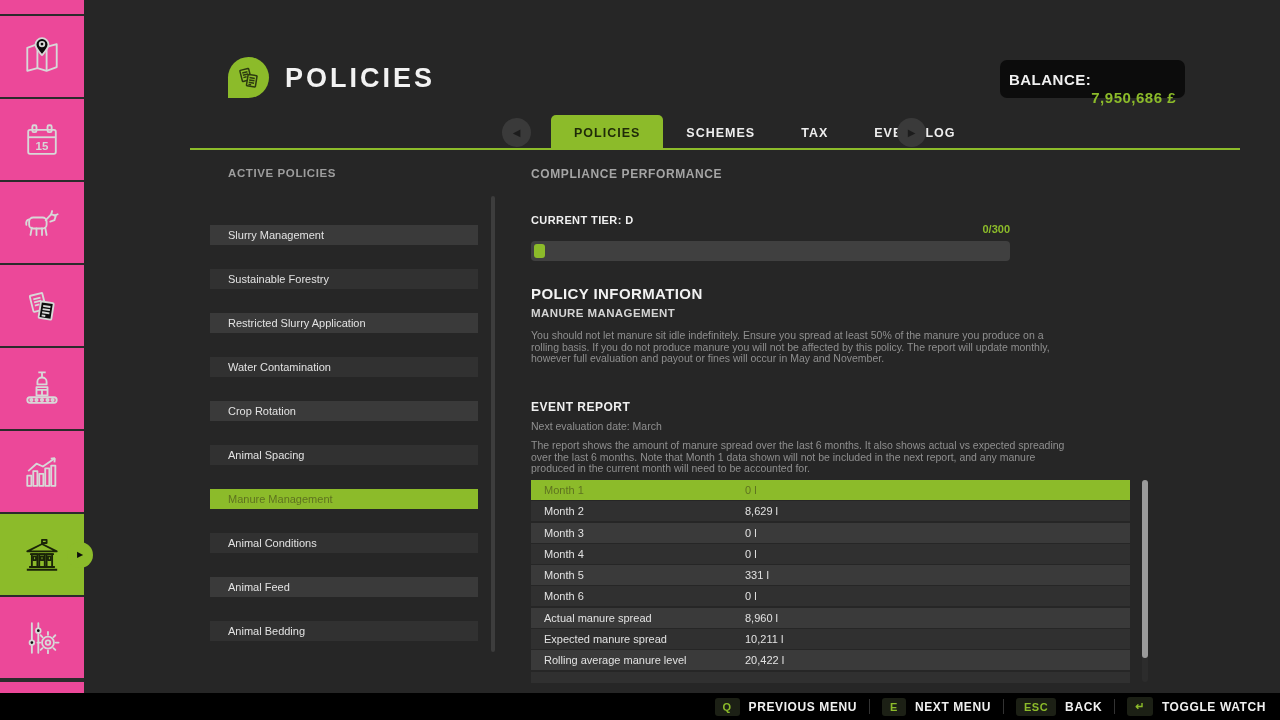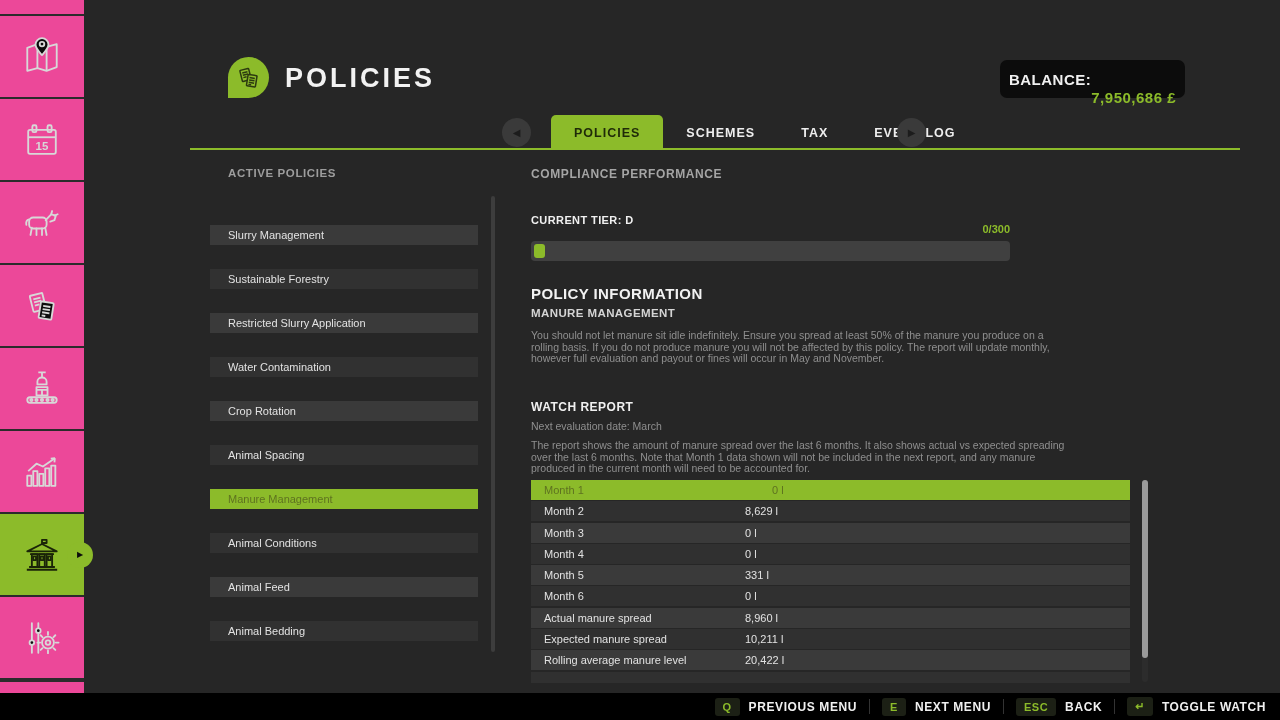--- a/index.html
+++ b/index.html
@@ -274,7 +274,7 @@
   <div id="policy-info-subtitle">MANURE MANAGEMENT</div>
   <div id="policy-info-body">You should not let manure sit idle indefinitely. Ensure you spread at least 50% of the manure you produce on a rolling basis. If you do not produce manure you will not be affected by this policy. The report will update monthly, however full evaluation and payout or fines will occur in May and November.</div>
 
-  <div id="report-title">WATCH REPORT</div>
+  <div id="report-title">EVENT REPORT</div>
   <div id="report-next-eval">Next evaluation date: March</div>
   <div id="report-body">The report shows the amount of manure spread over the last 6 months. It also shows actual vs expected spreading over the last 6 months. Note that Month 1 data shown will not be included in the next report, and any manure produced in the current month will need to be accounted for.</div>
 

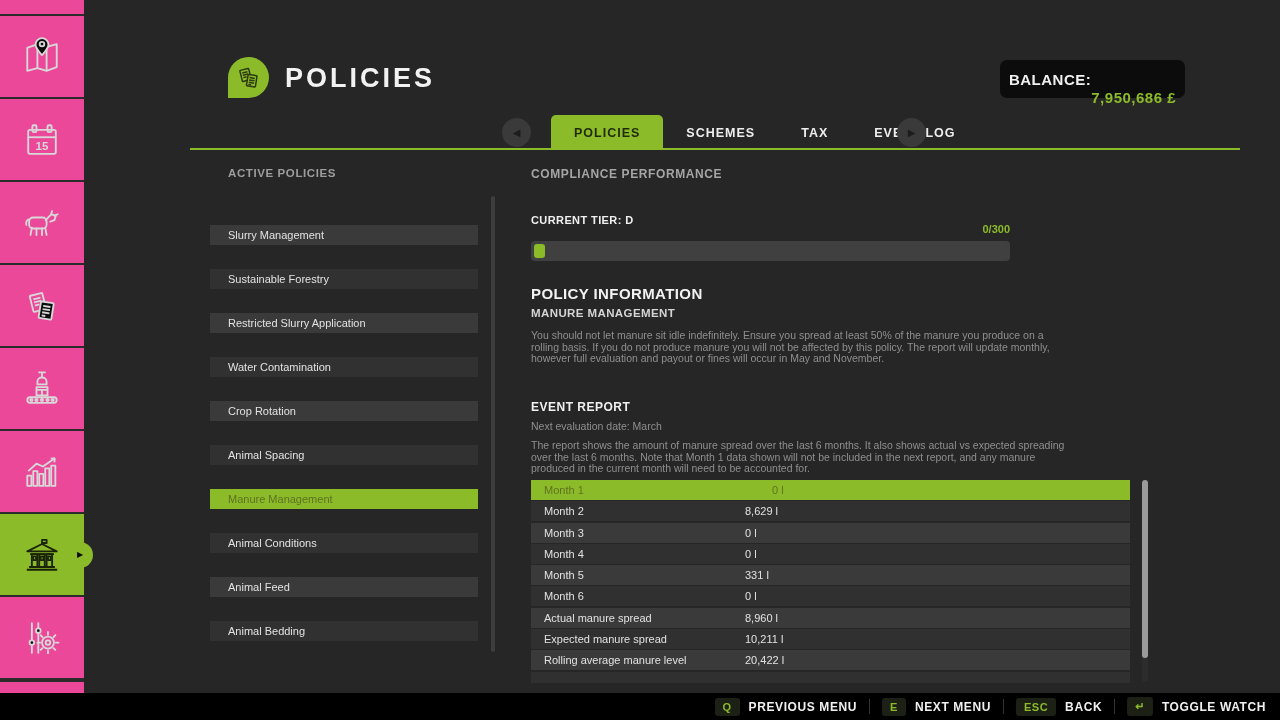--- a/index.html
+++ b/index.html
@@ -88,7 +88,7 @@
                 font-size:11px; color:#e2e2e2; cursor:pointer; }
   .report-row:nth-child(odd) { background:#3a3a3a; }
   .report-row:nth-child(even) { background:#303030; }
-  .report-row.highlight { background:#8cbb2a; color:#5e7220;gap:27px; }
+  .report-row.highlight { background:#8cbb2a; color:#5e7220; }
   .report-row .r-label { padding-left:13px; width:214px; }
   .report-row .r-value { }
   #table-scrollbar { position:absolute; left:1142px; top:480px; width:6px; height:202px;

